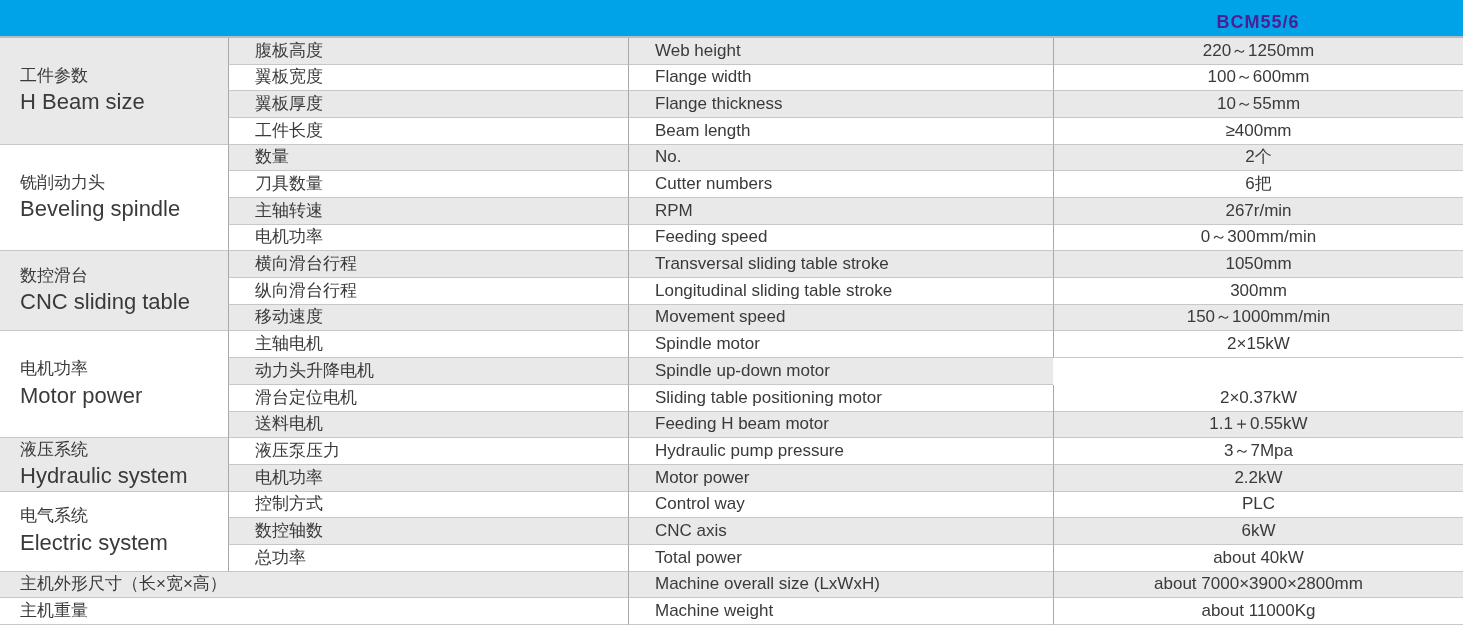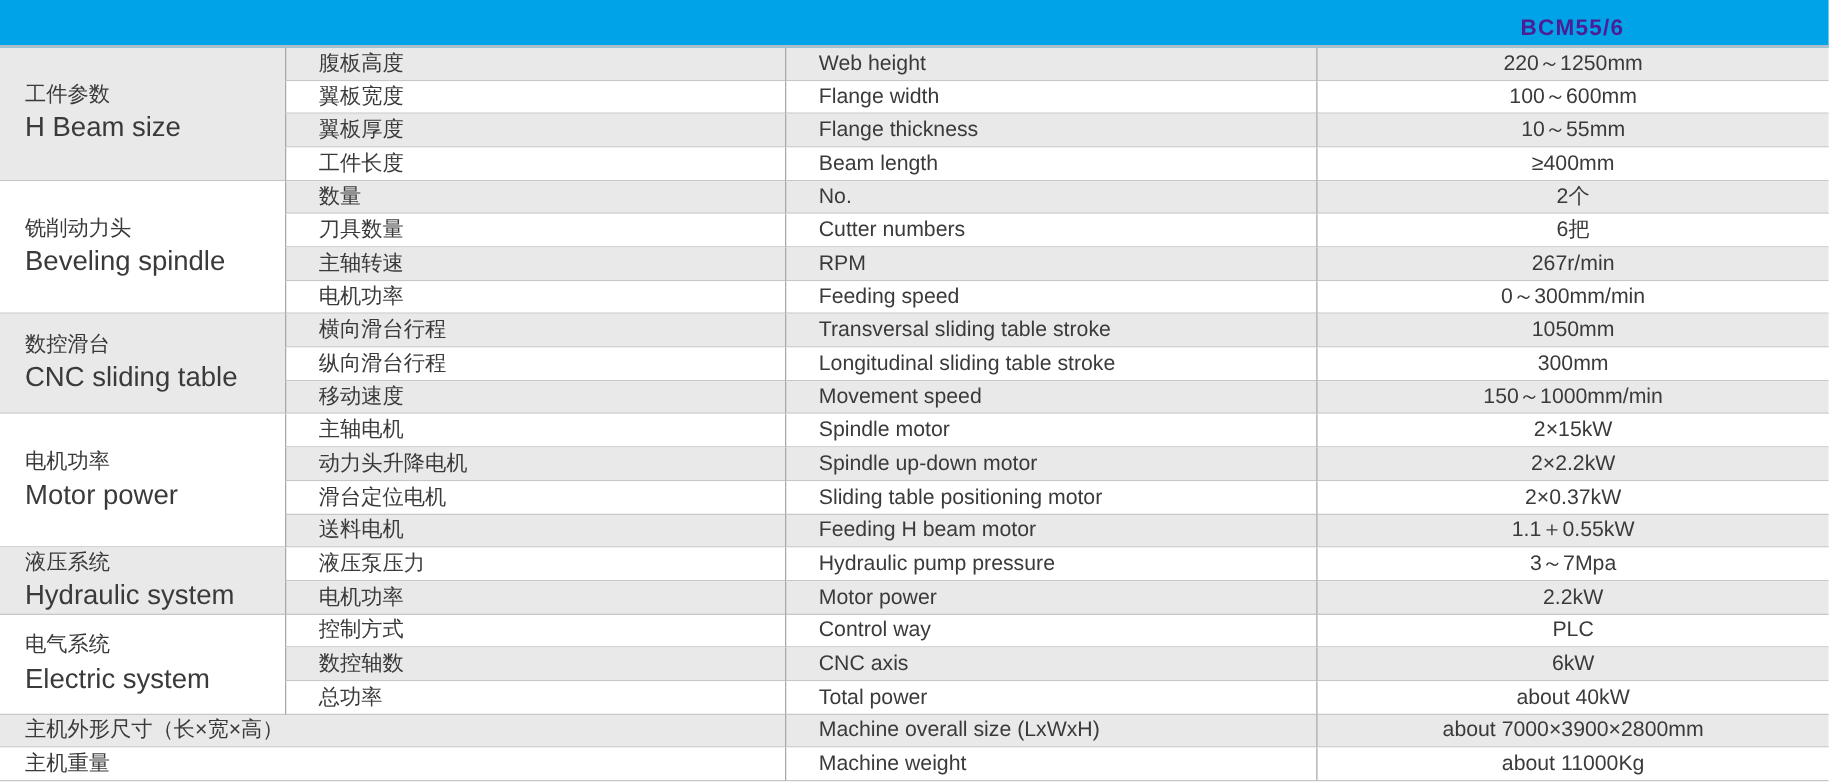--- a/index.html
+++ b/index.html
@@ -134,7 +134,6 @@
     <div class="cell value-cell vline white" style="grid-area: 12 / 4;">2×15kW</div>
     <div class="cell param-cn vline gray" style="grid-area: 13 / 2;">动力头升降电机</div>
     <div class="cell param-en vline gray" style="grid-area: 13 / 3;">Spindle up-down motor</div>
-    <div class="cell value-cell vline gray" style="grid-area: 13 / 4;">2×2.2kW</div>
     <div class="cell param-cn vline white" style="grid-area: 14 / 2;">滑台定位电机</div>
     <div class="cell param-en vline white" style="grid-area: 14 / 3; text-align: center;">Sliding table positioning motor</div>
     <div class="cell value-cell vline white" style="grid-area: 14 / 4;">2×0.37kW</div>

